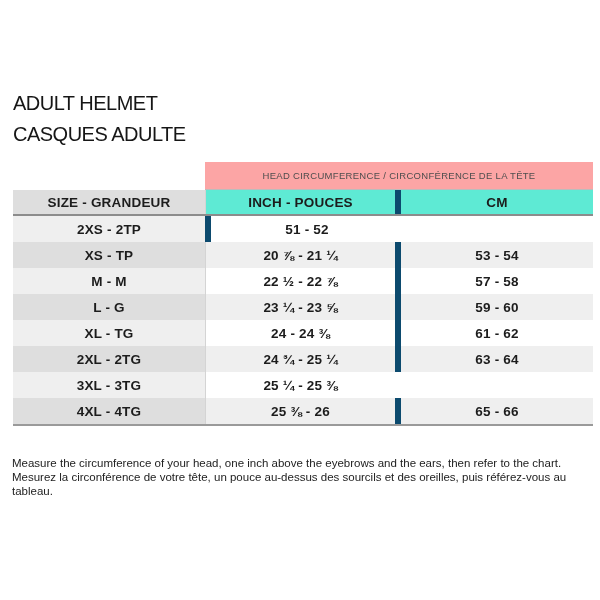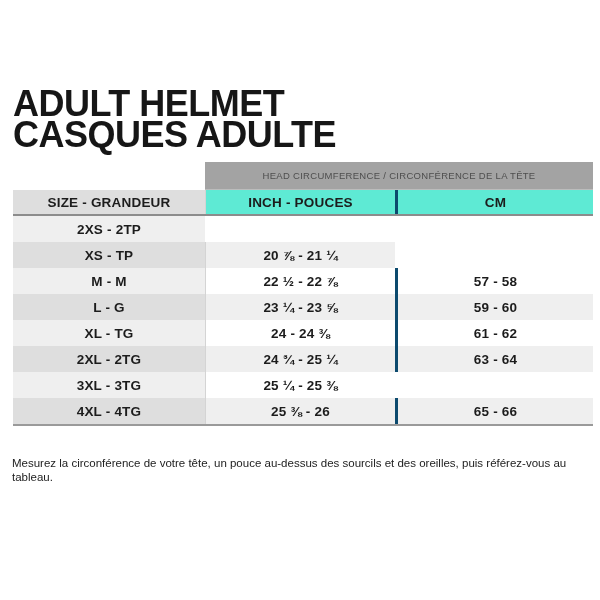--- a/index.html
+++ b/index.html
@@ -12,7 +12,7 @@
   }
   .title{
     position:absolute;left:13px;top:88px;
-    font-size:36px;line-height:31px;font-weight:700;
+    font-size:20px;line-height:31px;font-weight:400;
     letter-spacing:-0.5px;color:#161616;
   }
   .size-table{

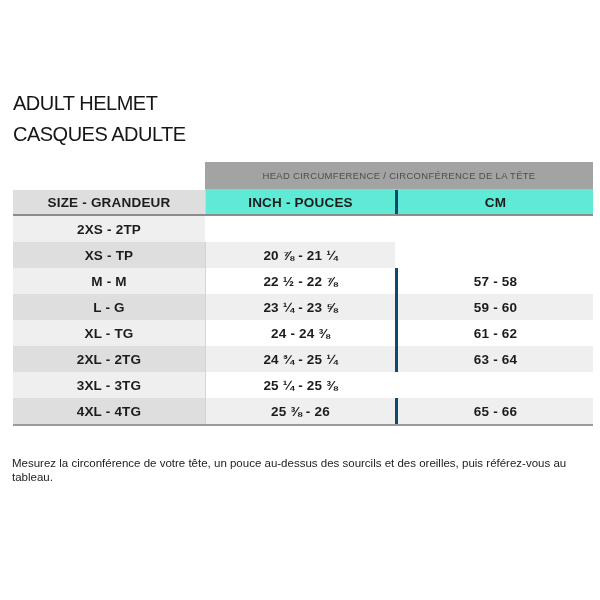--- a/index.html
+++ b/index.html
@@ -32,7 +32,7 @@
   .band-gap{width:192px;background:#ffffff;}
   .band-cell{
     flex:1;box-sizing:border-box;
-    background:#a3a3a3;border-bottom:1px solid #bcbcbc;
+    background:#fca5a5;border-bottom:1px solid #bcbcbc;
     display:flex;align-items:center;justify-content:center;
     font-size:9.5px;font-weight:400;color:#4e4e4e;letter-spacing:0.3px;
   }

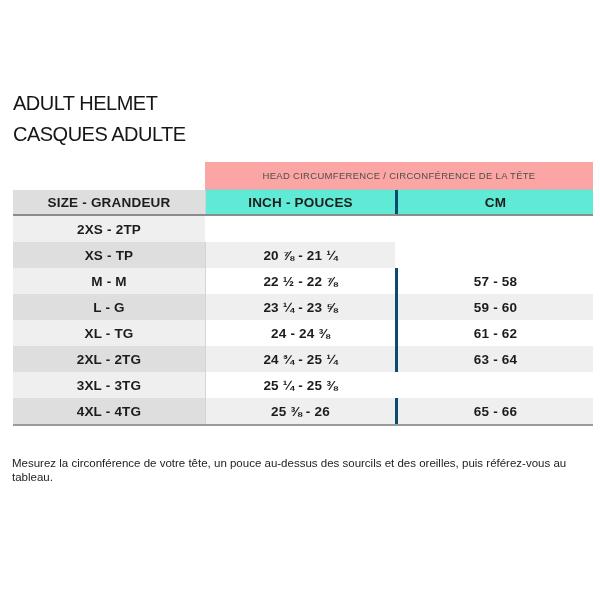--- a/index.html
+++ b/index.html
@@ -27,7 +27,7 @@
   }
   .c1{width:192px;}
   .c2{width:190px;border-left:1px solid #d4d4d4;}
-  .c3{width:198px;border-left:3px solid #0c4a6e;}
+  .c3{width:198px;border-left:6px solid #0c4a6e;}
   .band-row{height:28px;}
   .band-gap{width:192px;background:#ffffff;}
   .band-cell{

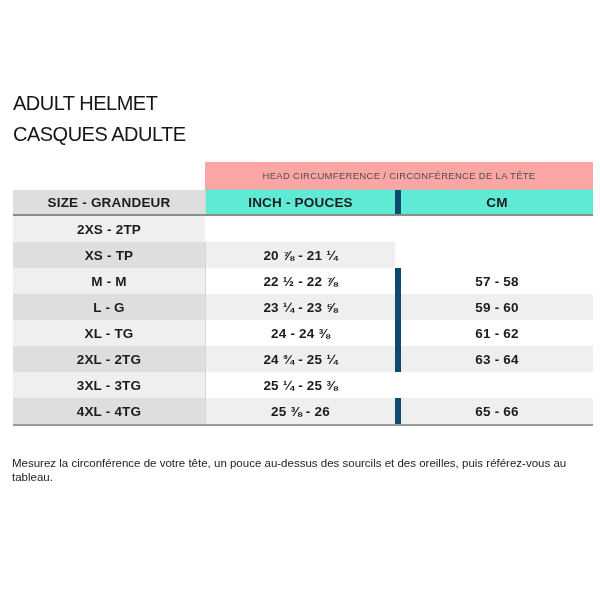--- a/index.html
+++ b/index.html
@@ -78,6 +78,7 @@
     <div class="tbody">
       <div class="row">
         <div class="cell c1">2XS - 2TP</div>
+        <div class="cell c3">51 - 52</div>
       </div>
       <div class="row">
         <div class="cell c1">XS - TP</div>

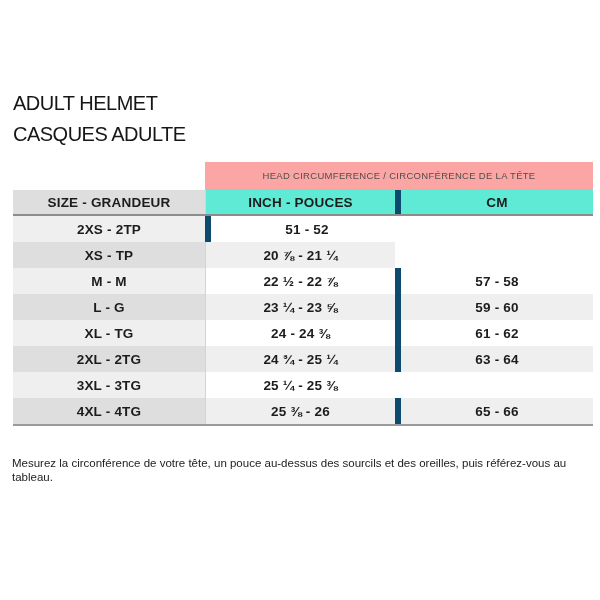--- a/index.html
+++ b/index.html
@@ -83,6 +83,7 @@
       <div class="row">
         <div class="cell c1">XS - TP</div>
         <div class="cell c2">20 ⅞ - 21 ¼</div>
+        <div class="cell c3">53 - 54</div>
       </div>
       <div class="row">
         <div class="cell c1">M - M</div>

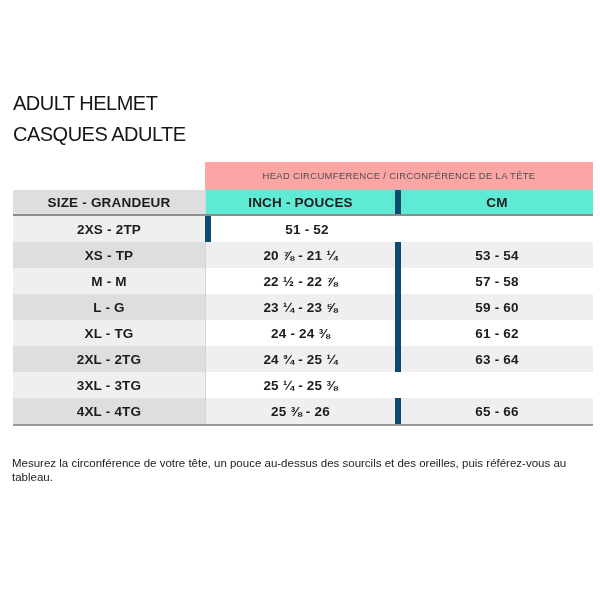--- a/index.html
+++ b/index.html
@@ -118,6 +118,7 @@
   </div>
 
   <div class="footer">
+    <div>Measure the circumference of your head, one inch above the eyebrows and the ears, then refer to the chart.</div>
     <div>Mesurez la circonférence de votre tête, un pouce au-dessus des sourcils et des oreilles, puis référez-vous au tableau.</div>
   </div>
 

